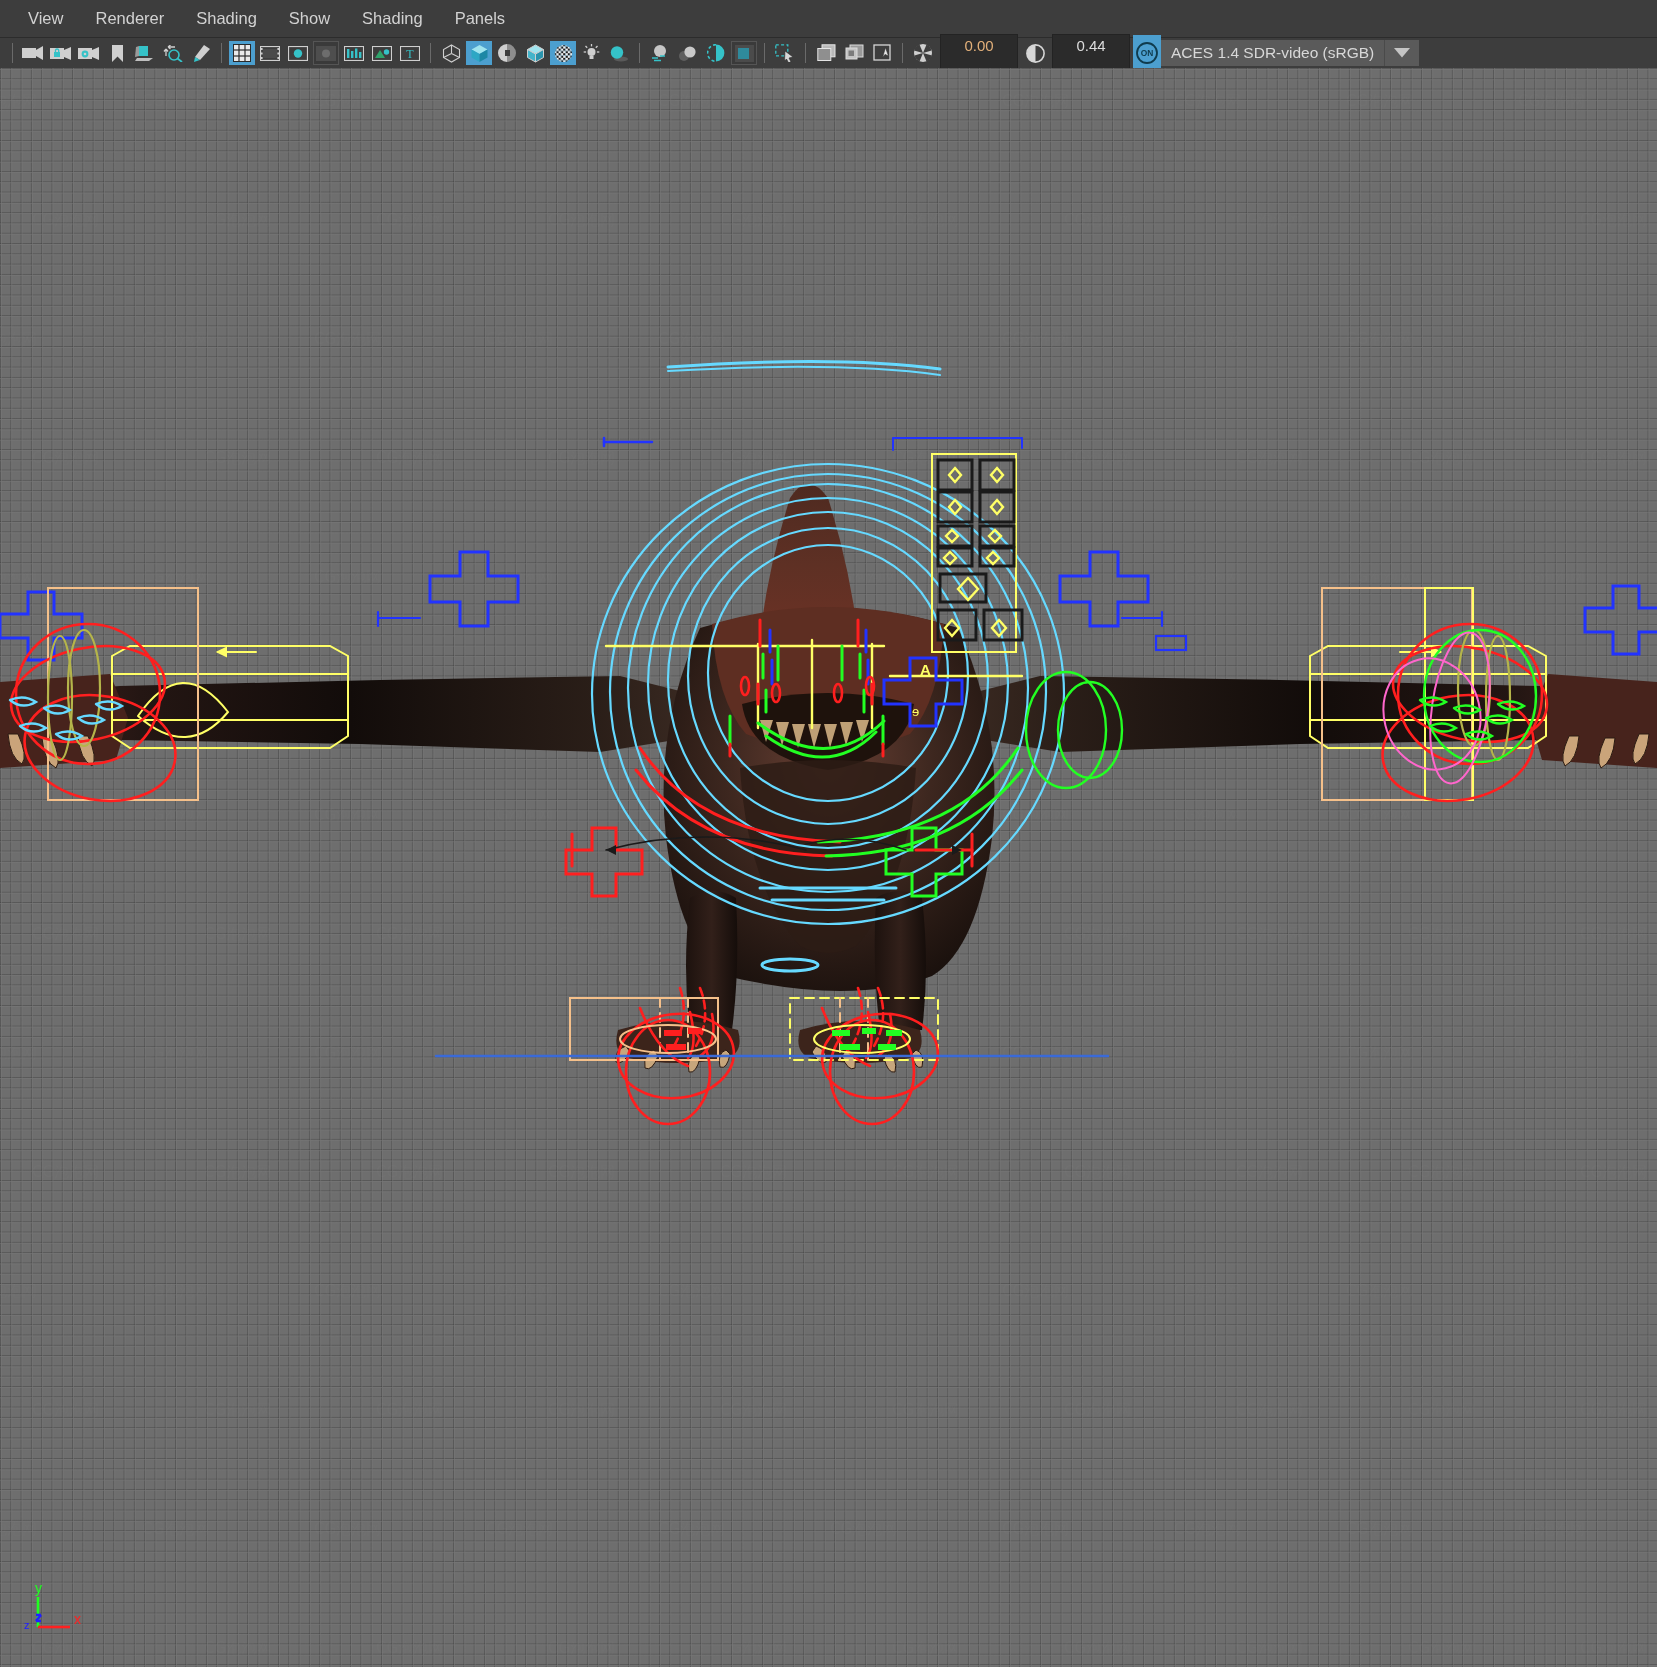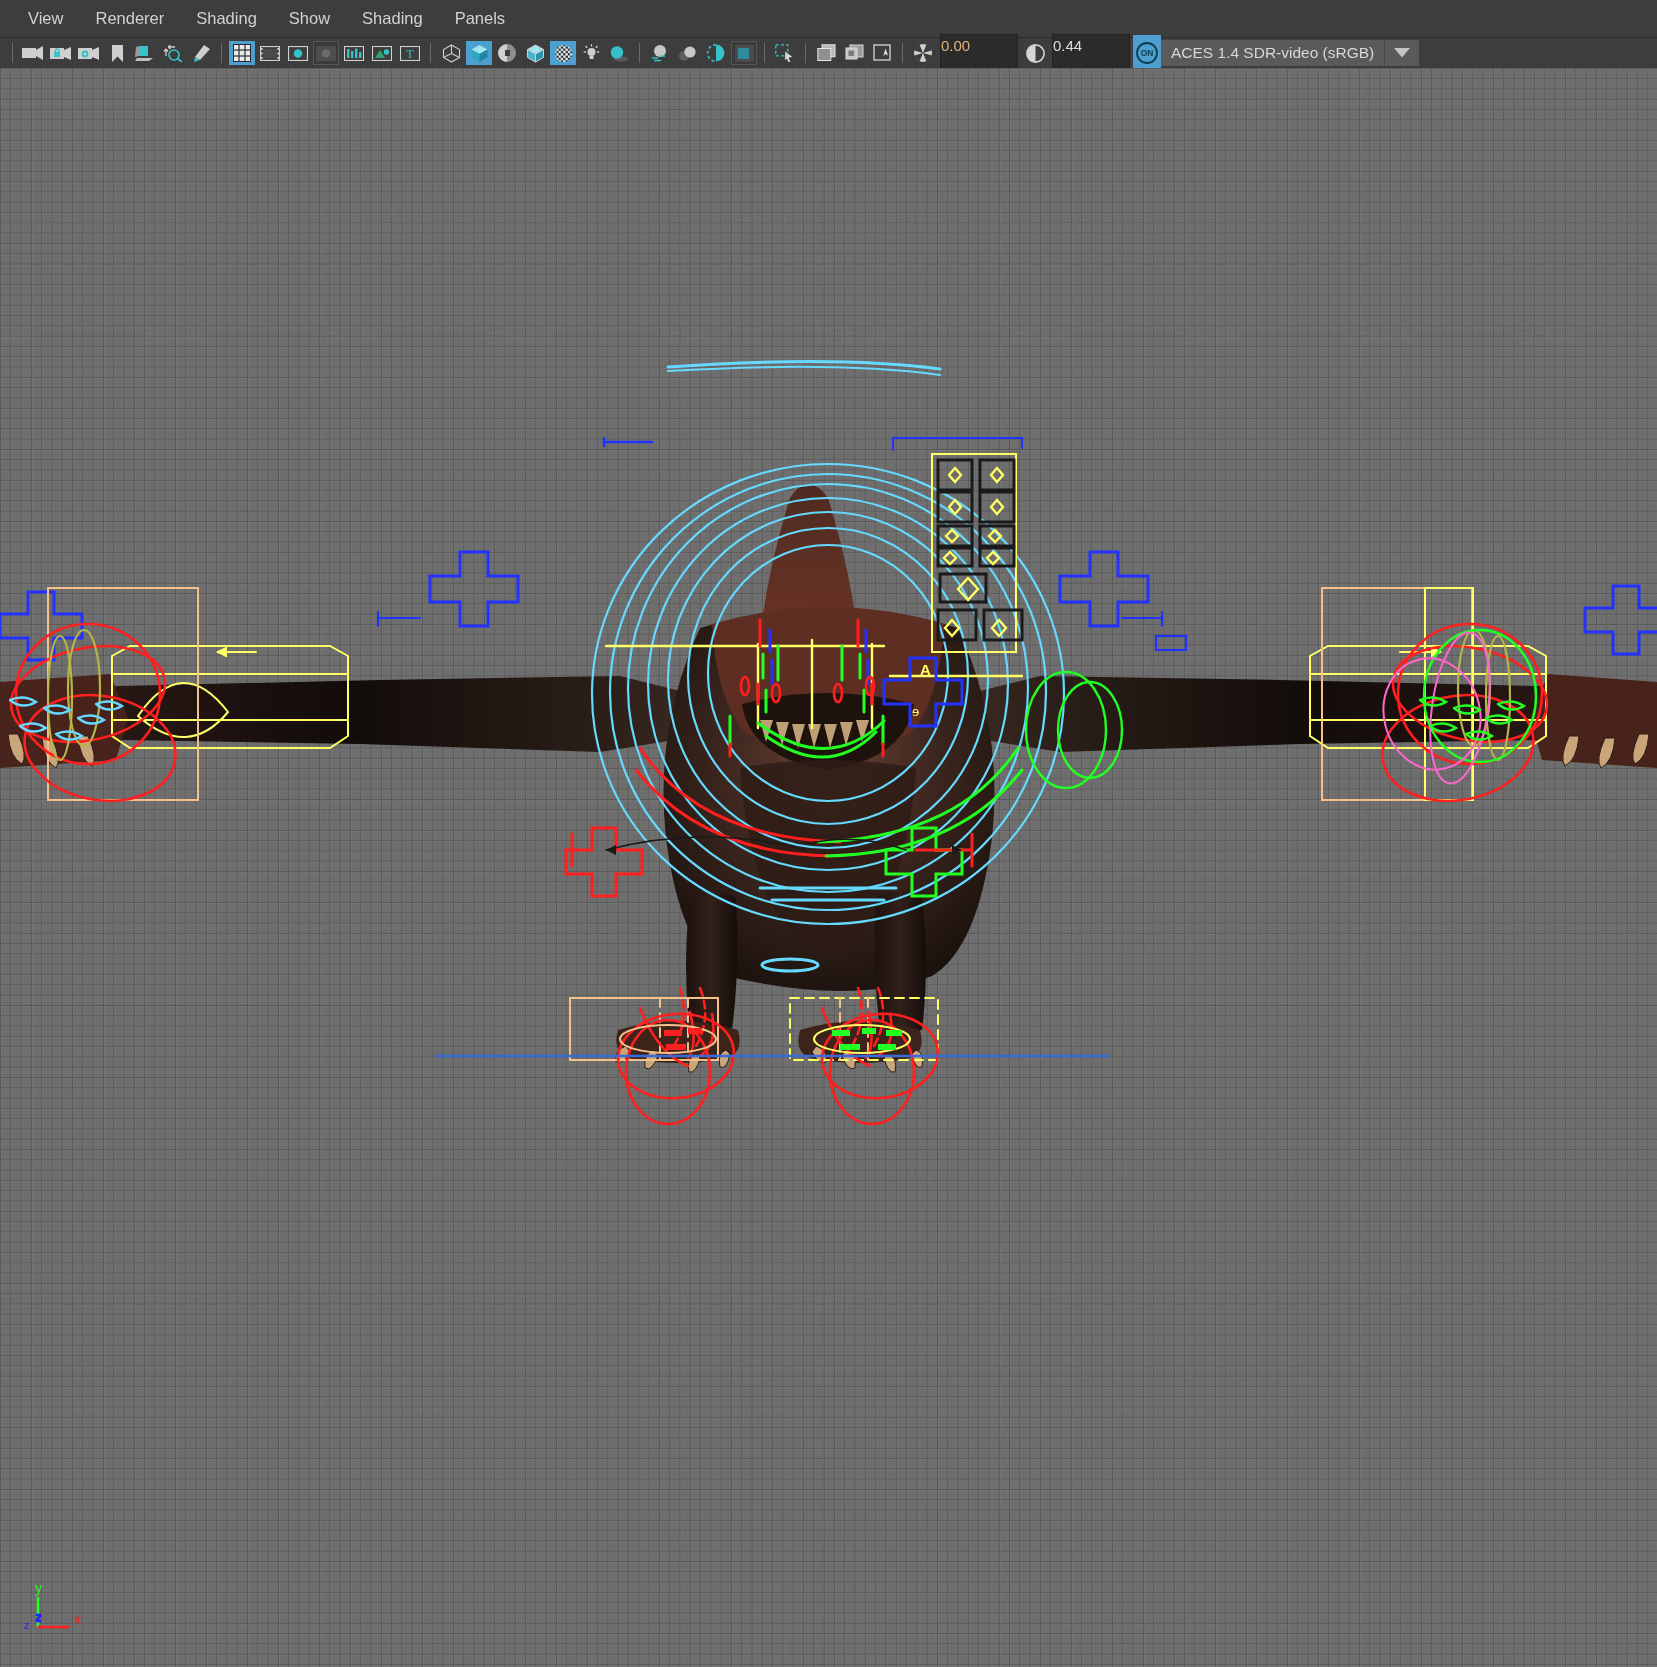--- a/index.html
+++ b/index.html
@@ -33,7 +33,7 @@
 
   .num-field{
     height:38px;min-width:78px;background:#2b2b2b;border:1px solid #232323;
-    color:#e2b07a;font-size:15px;line-height:22px;text-align:left;
+    color:#e2b07a;font-size:15px;line-height:22px;text-align:center;
     margin:0 3px;flex:none;box-sizing:border-box;
   }
   .num-field.white{color:#dcdcdc;}

